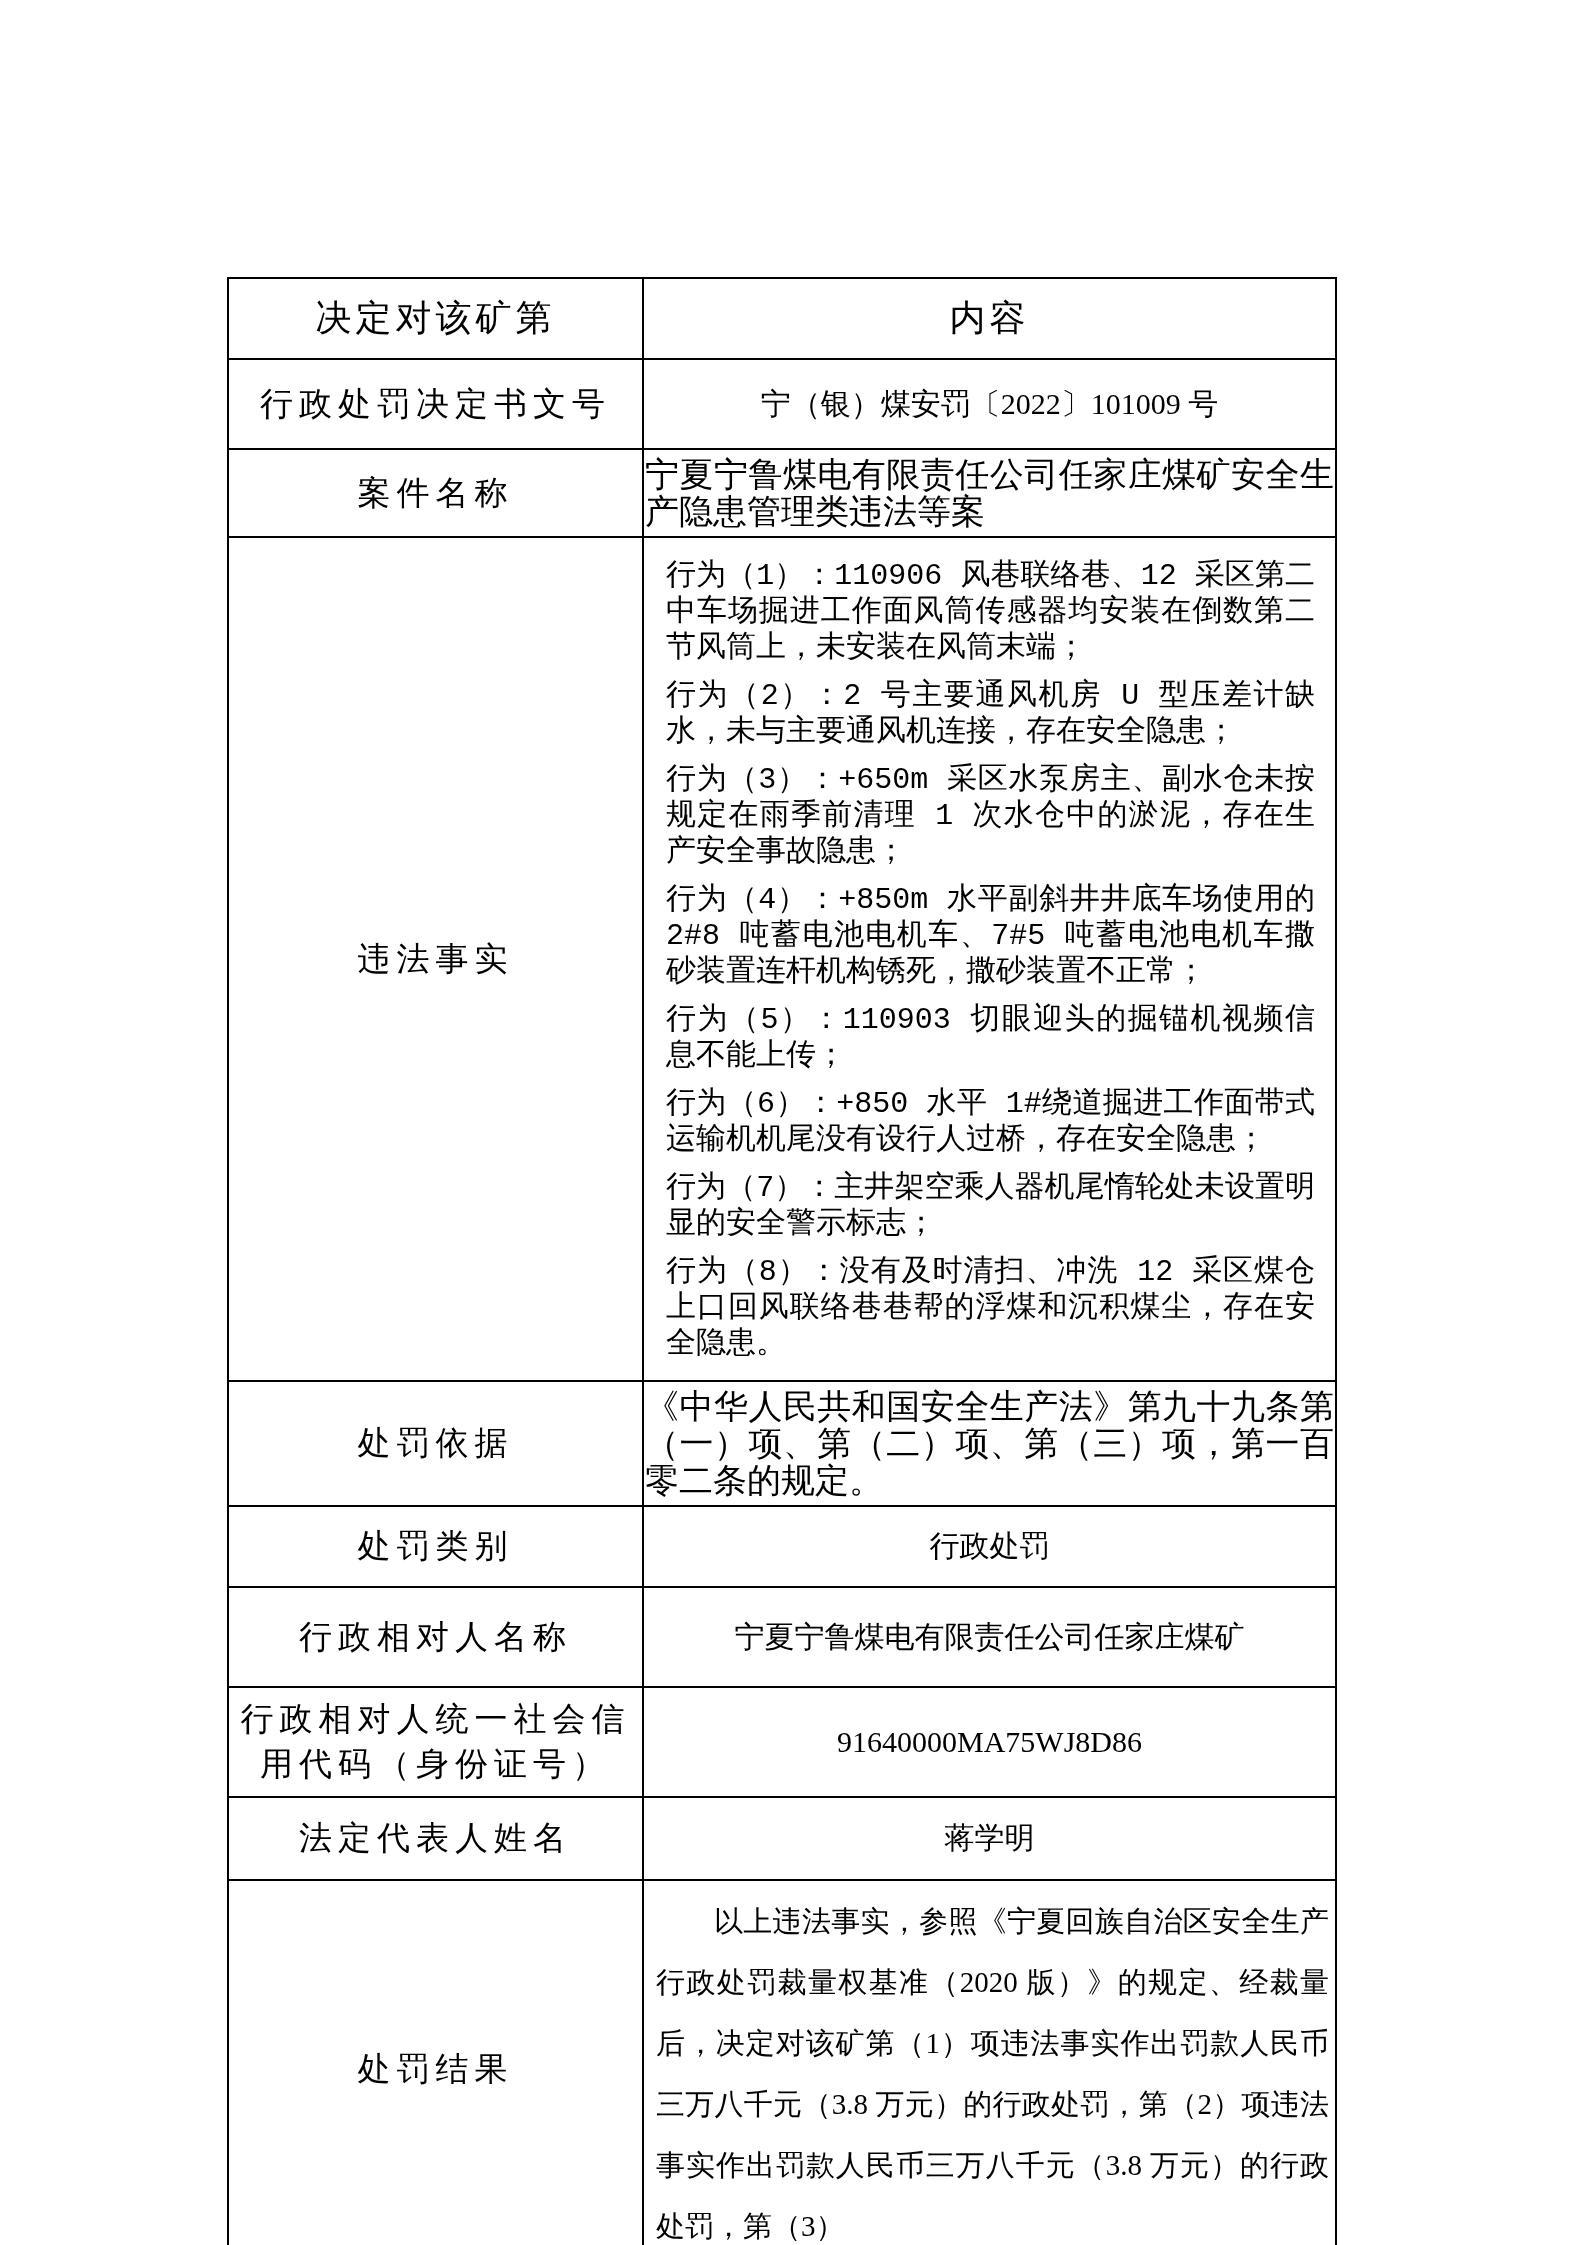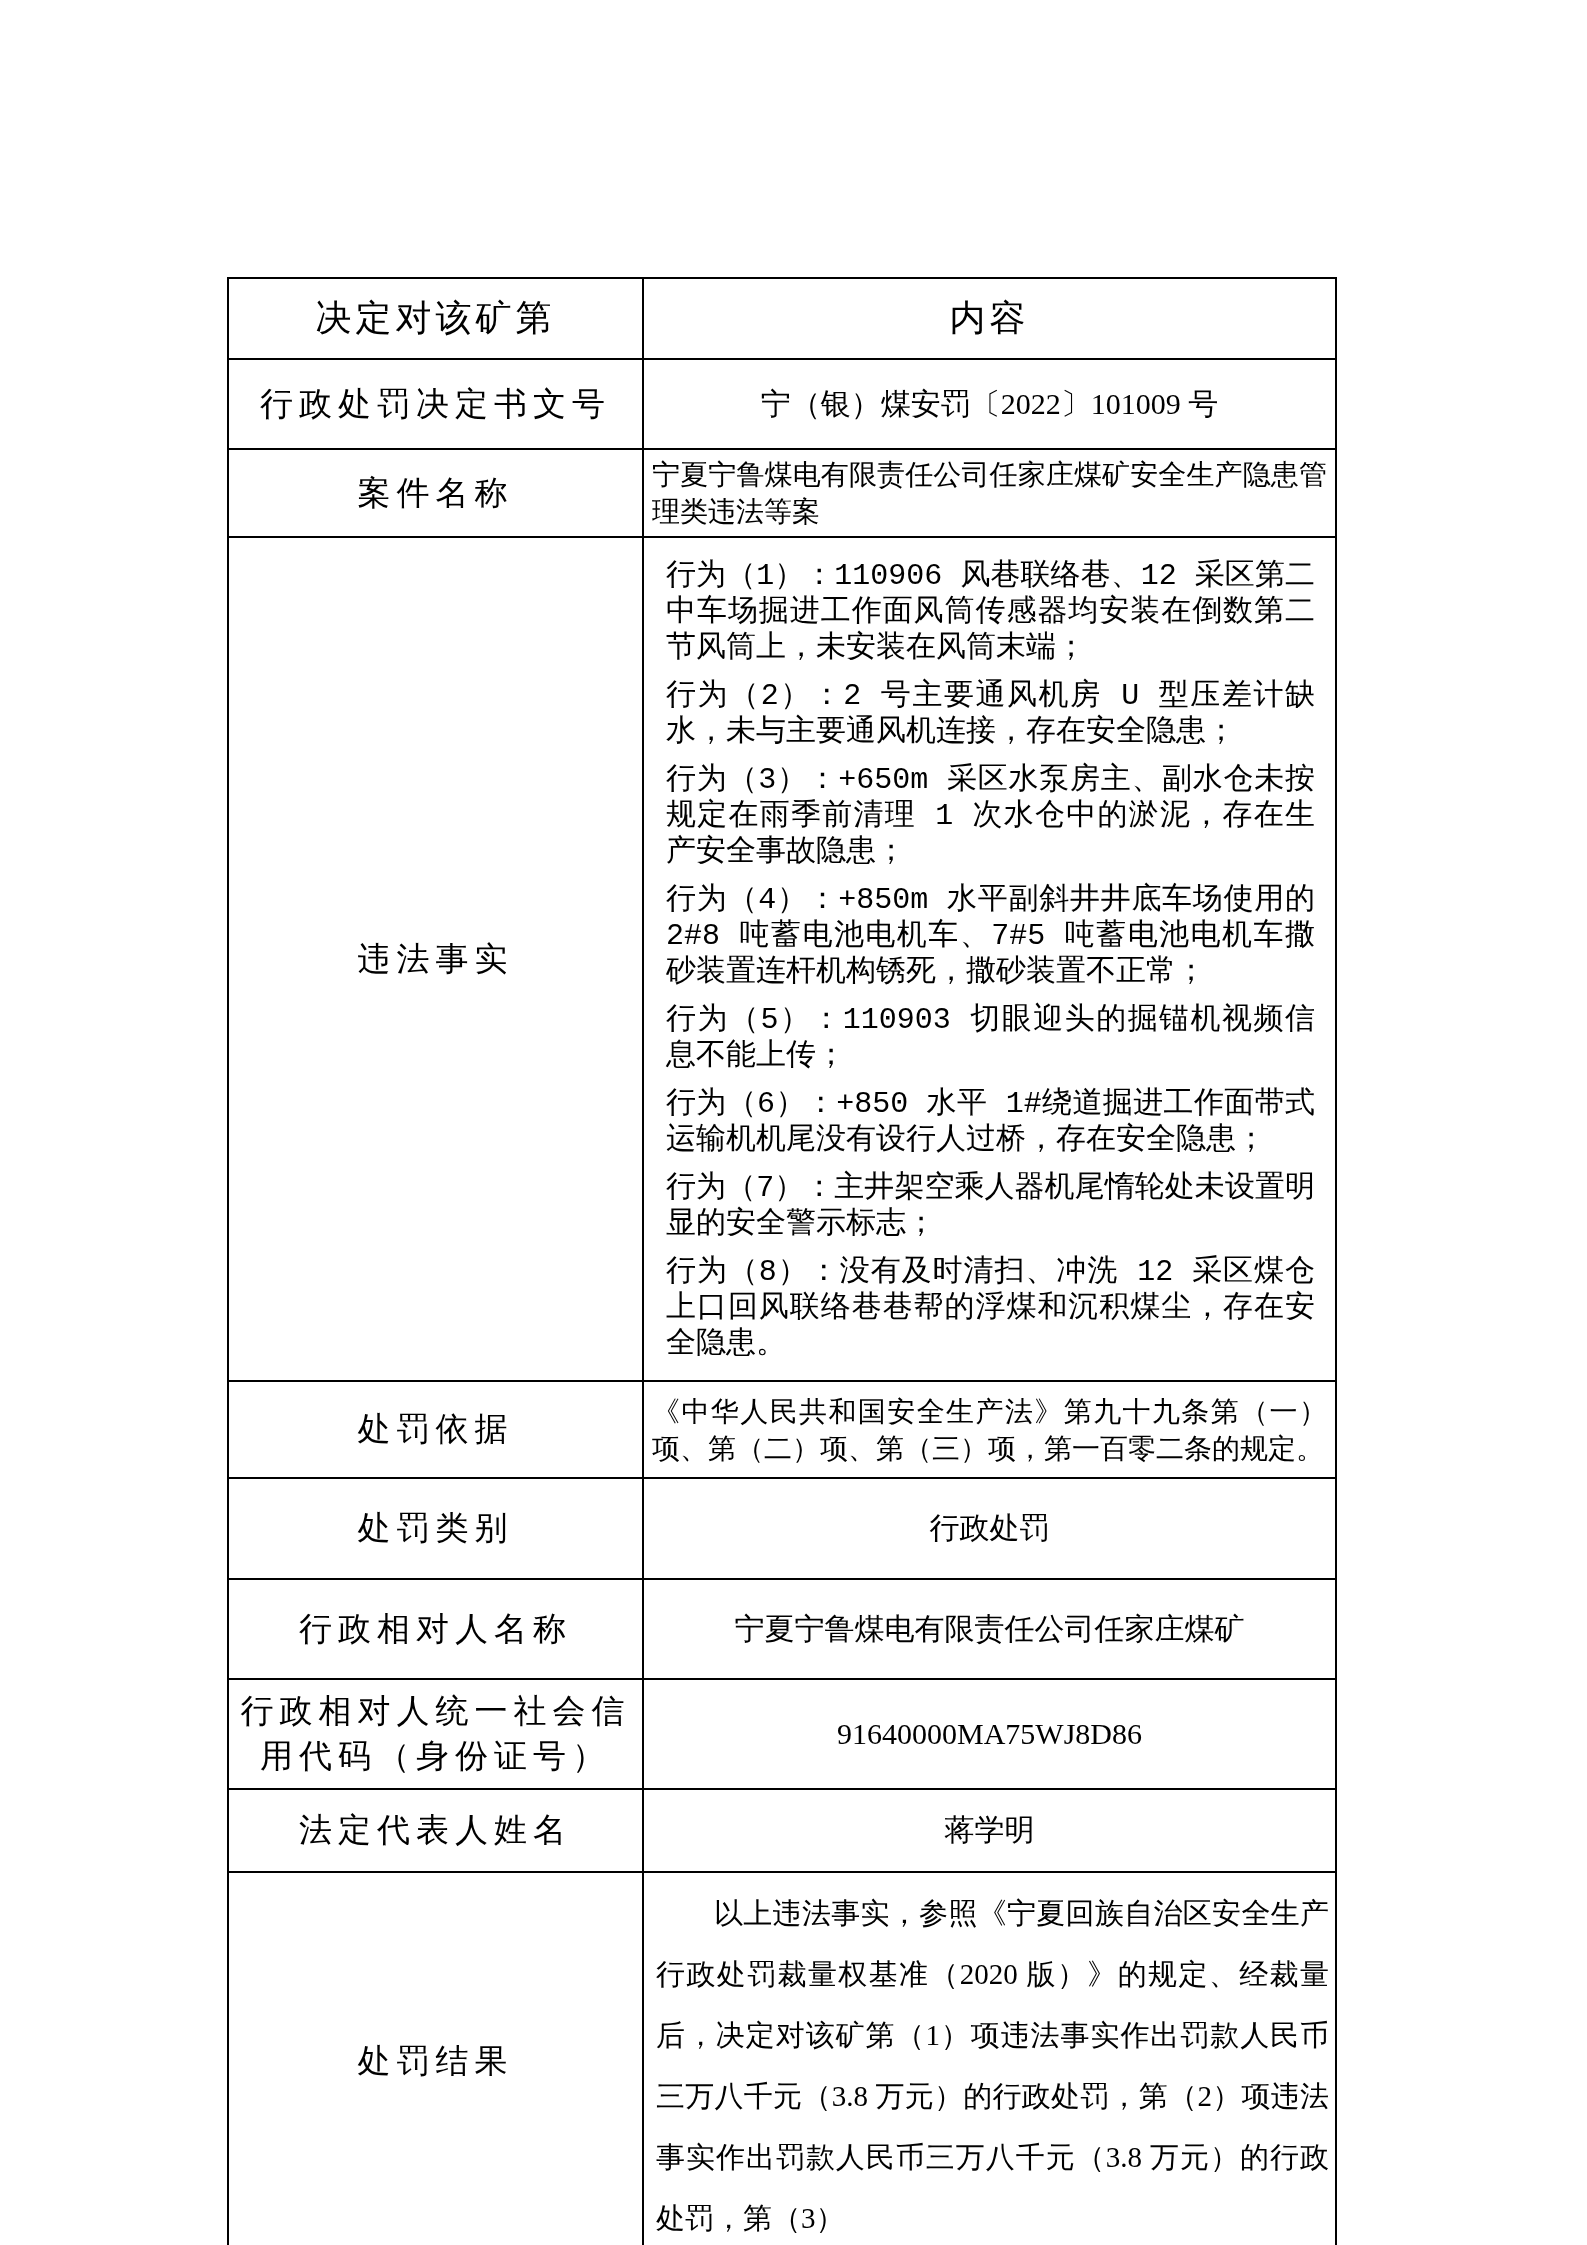--- a/index.html
+++ b/index.html
@@ -55,9 +55,9 @@
     padding: 4px 10px;
   }
   .content-left {
-    font-size: 28px;
+    font-size: 34px;
     text-align: justify;
-    padding: 6px 8px;
+    padding: 6px 1px;
     line-height: 37px;
     vertical-align: middle;
   }

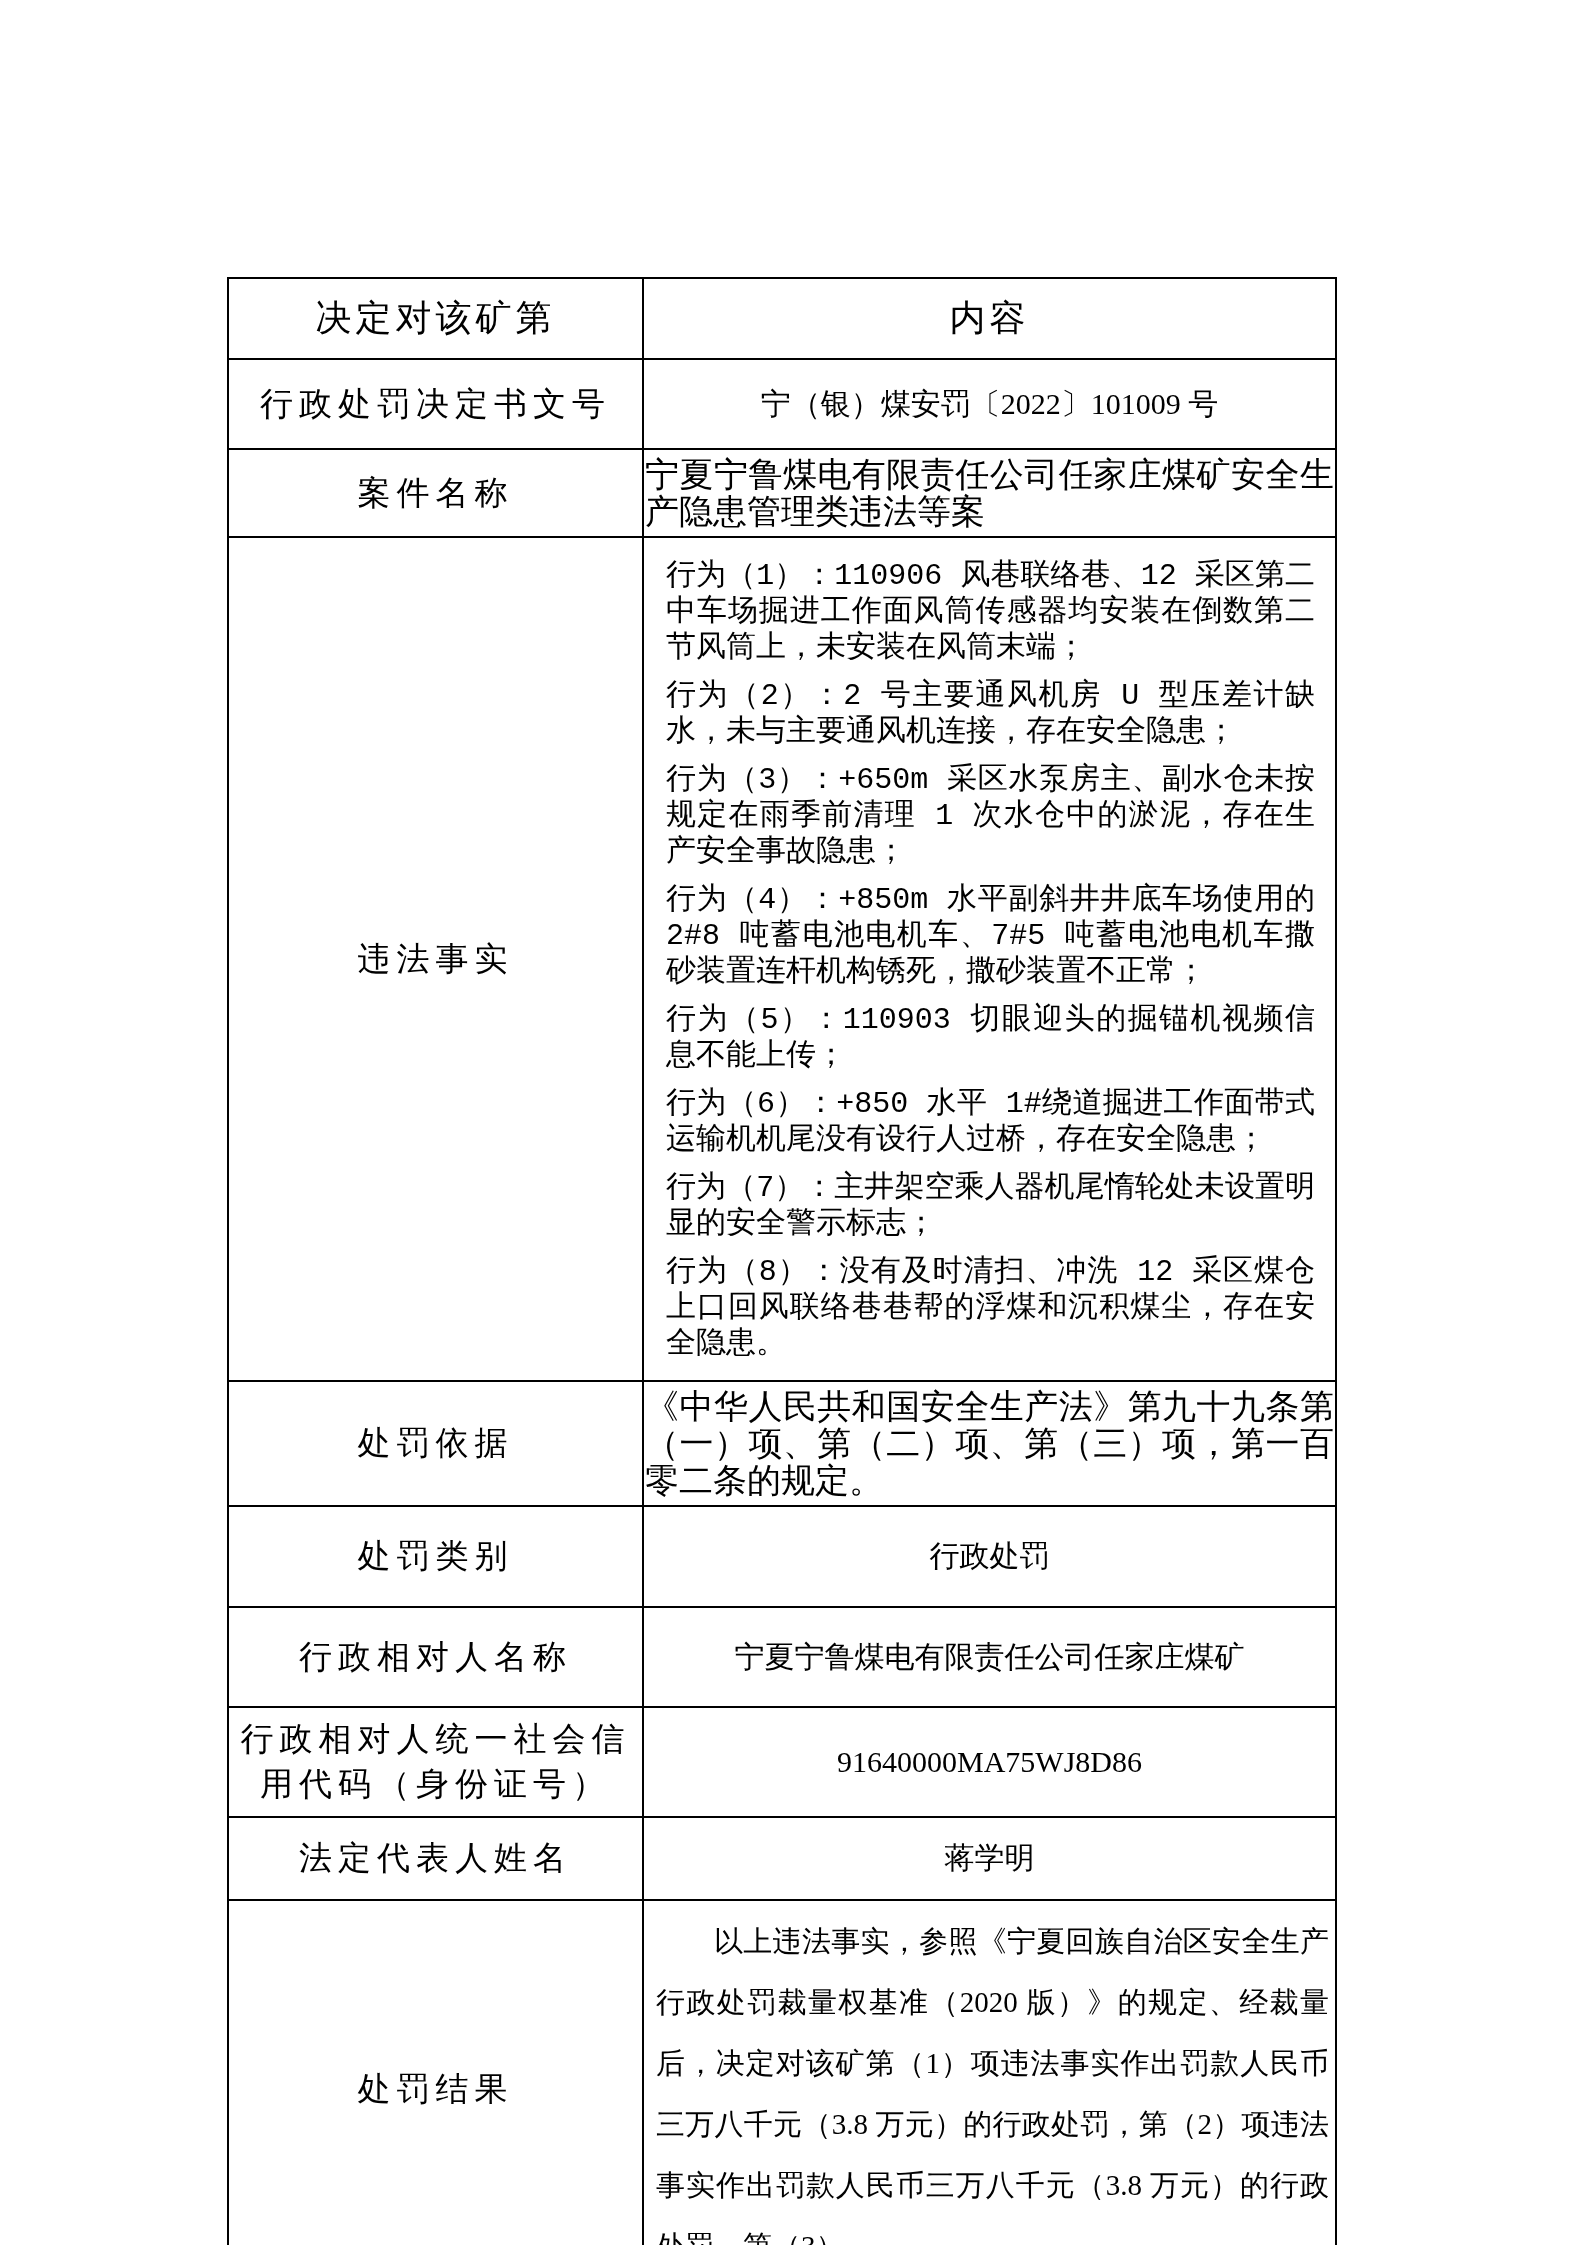--- a/index.html
+++ b/index.html
@@ -85,7 +85,7 @@
   .row-case-name     { height: 87px; }
   .row-facts         { height: 725px; }
   .row-basis         { height: 97px; }
-  .row-category      { height: 101px; }
+  .row-category      { height: 81px; }
   .row-party         { height: 100px; }
   .row-credit        { height: 110px; }
   .row-legal-rep     { height: 83px; }

